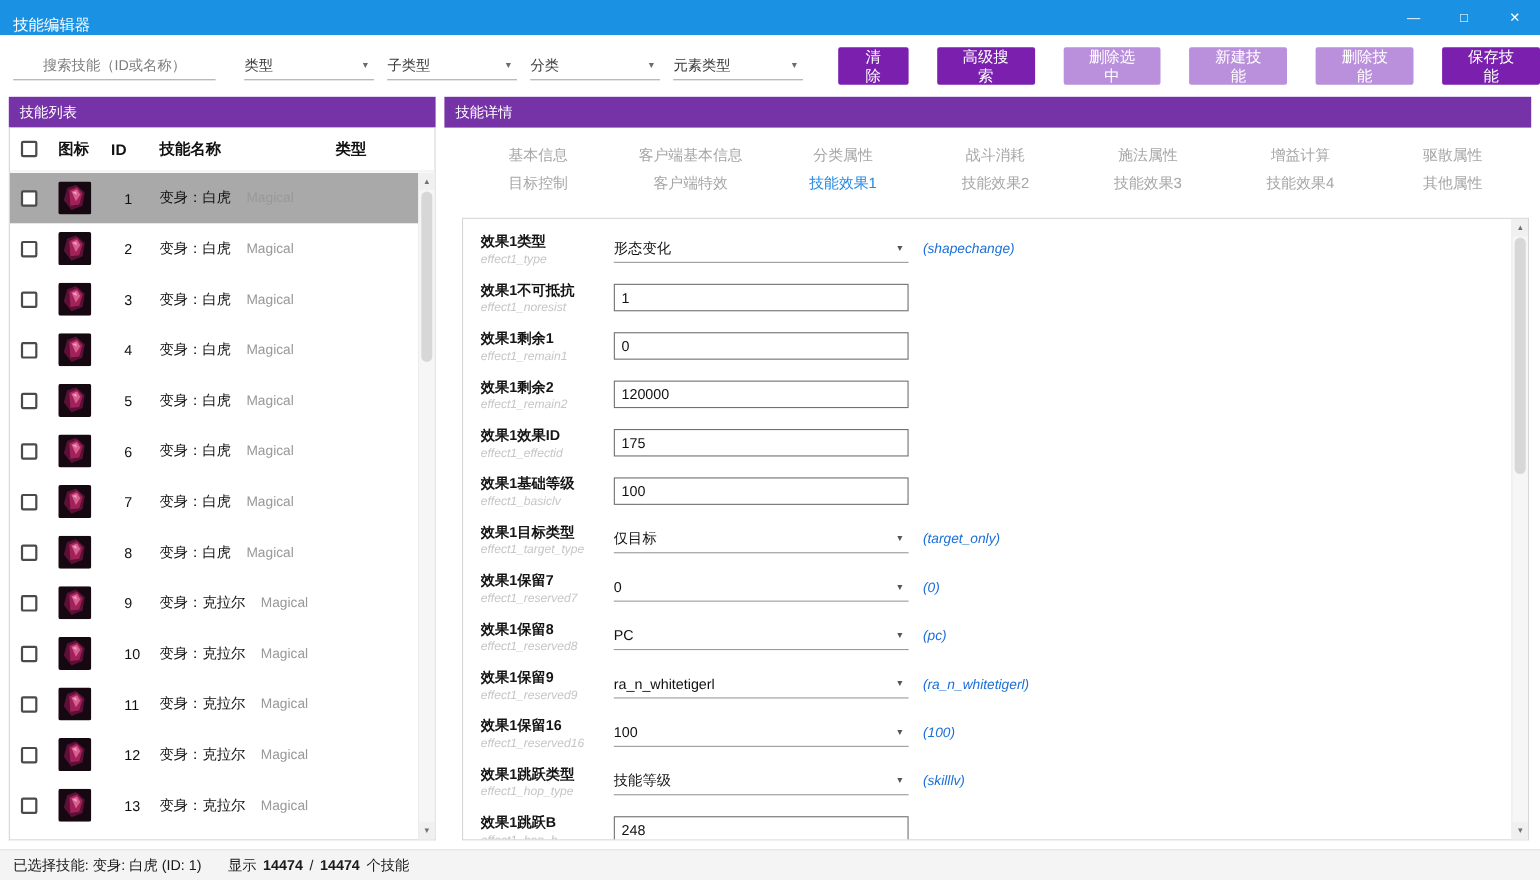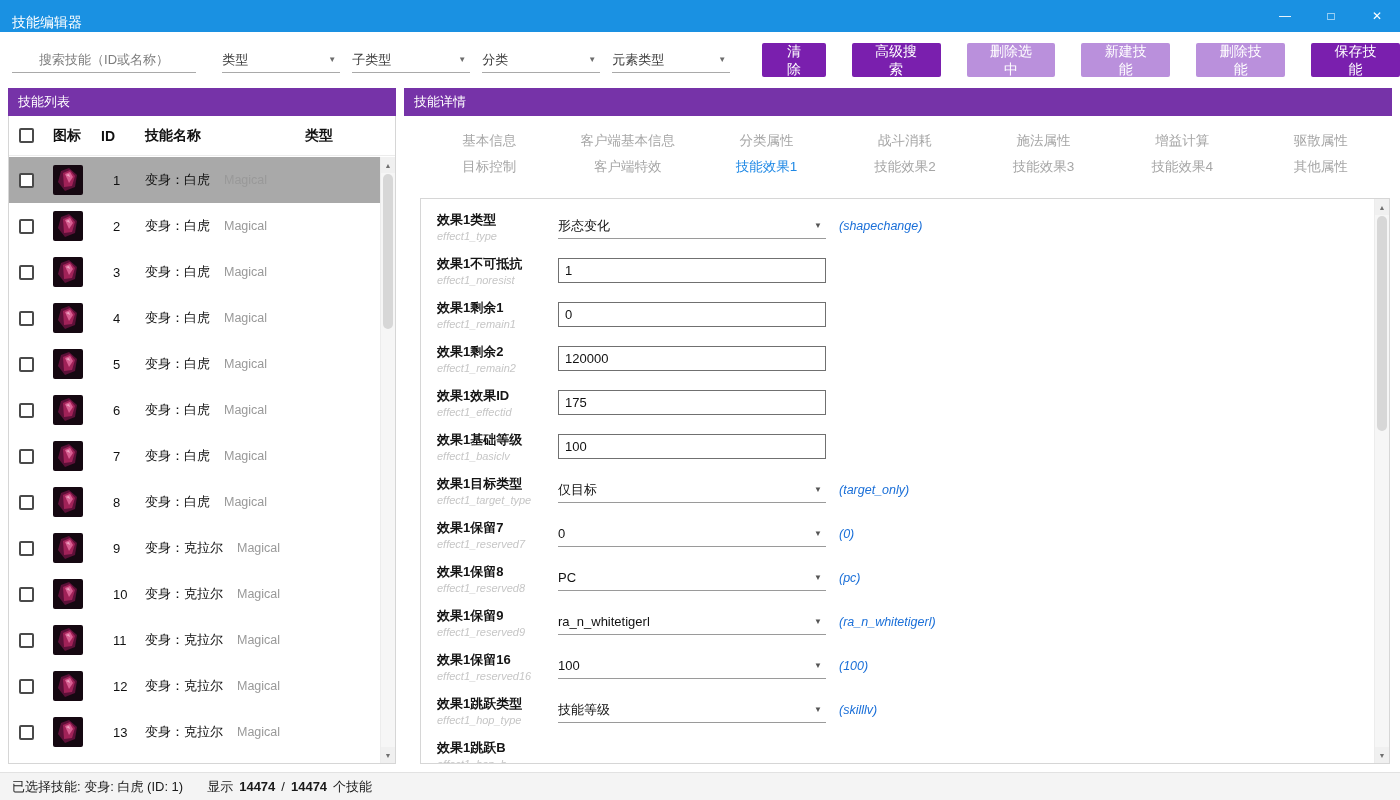--- a/index.html
+++ b/index.html
@@ -601,6 +601,7 @@
       <div class="f-label">效果1跳跃B</div>
       <div class="f-sub">effect1_hop_b</div>
     </div>
+    <div class="f-control"><input class="f-input" value="248" style=""></div>
     <div class="f-hint"></div>
   </div>
 </div>

